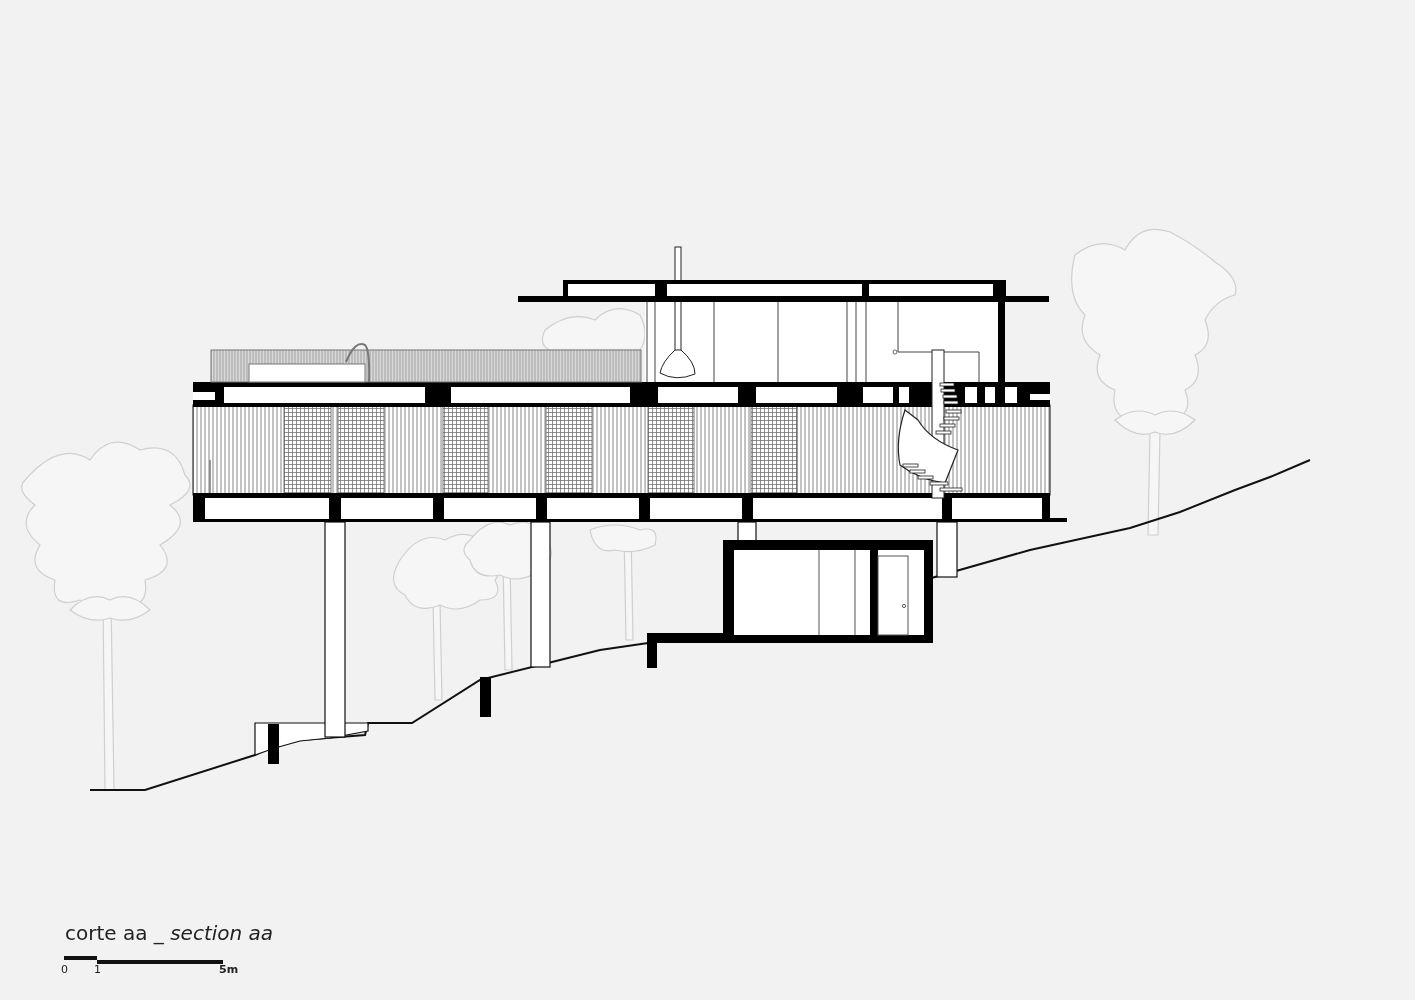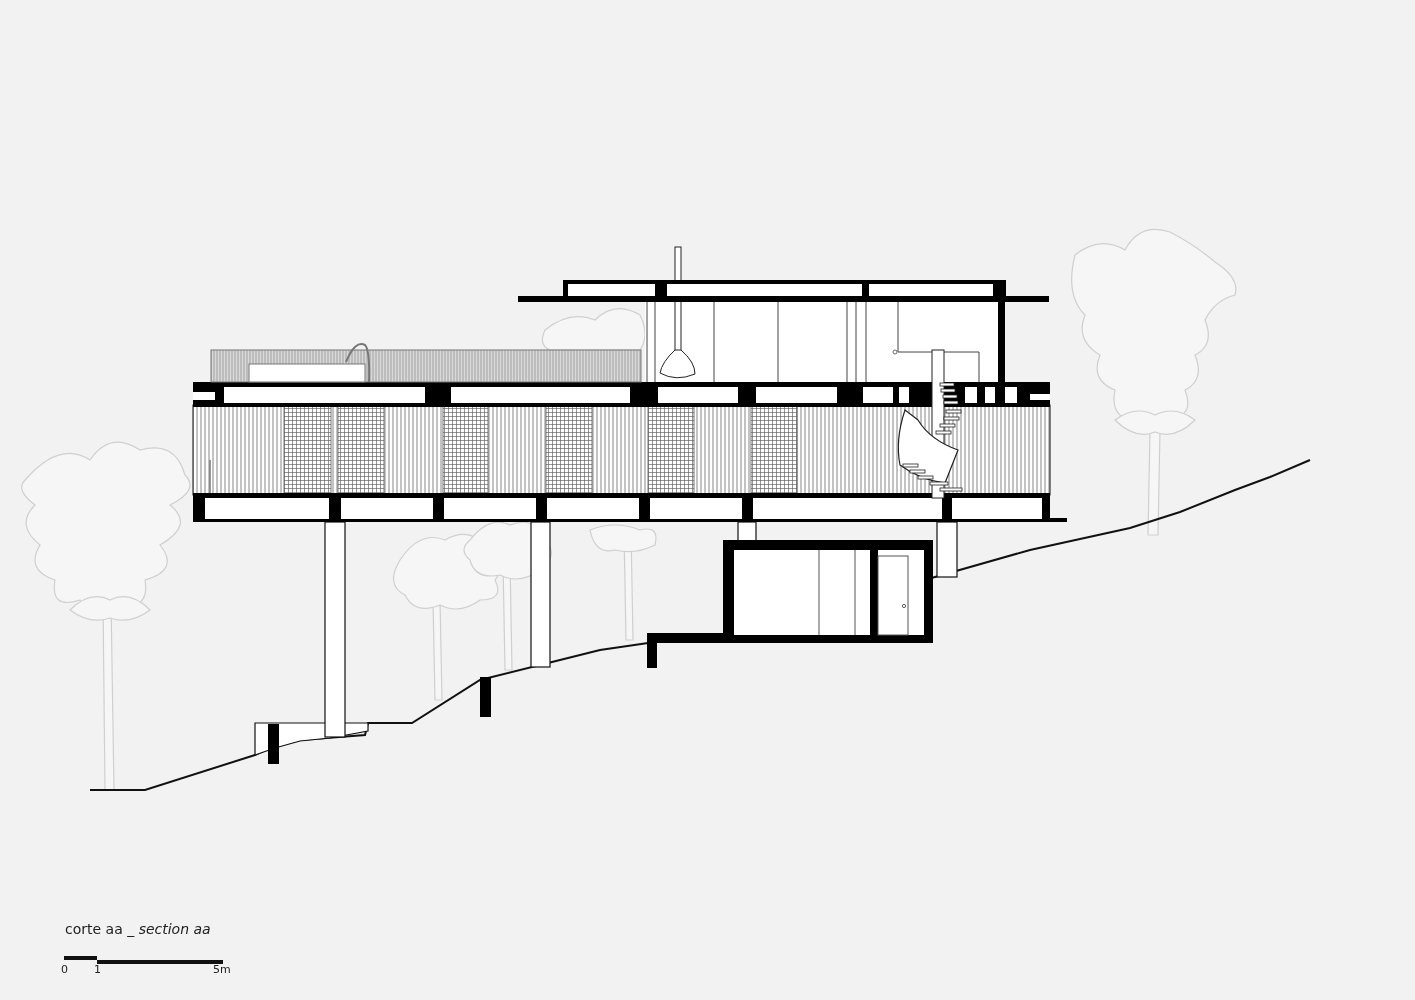--- a/index.html
+++ b/index.html
@@ -17,7 +17,7 @@
     .caption {
       position: absolute;
       left: 65px; top: 921px;
-      font-size: 14px;
+      font-size: 20px;
       color: #222;
       white-space: nowrap;
     }

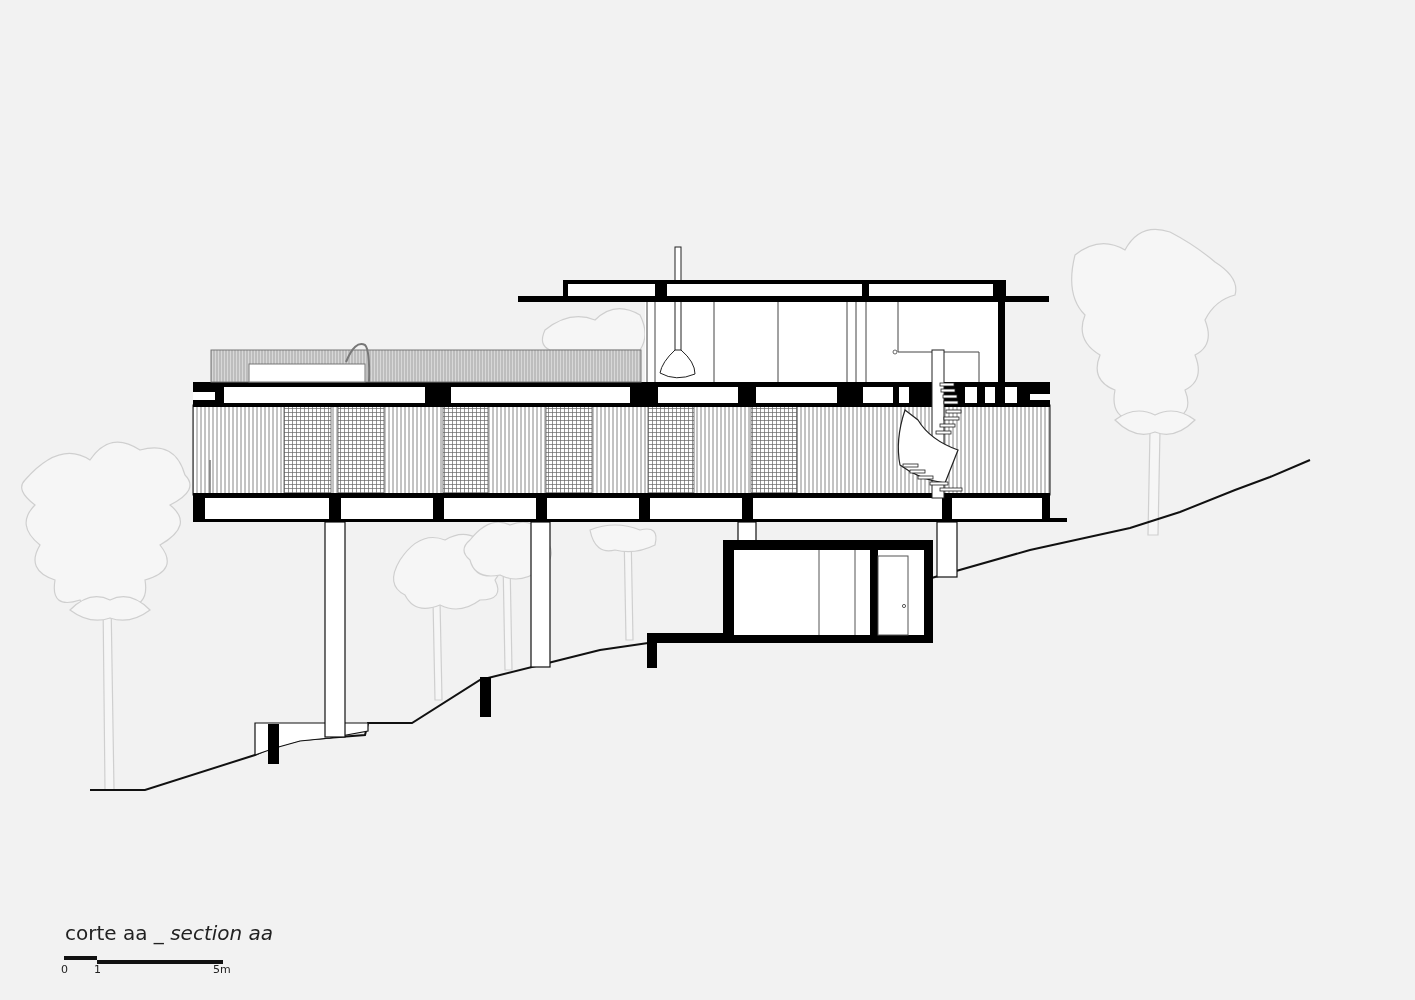--- a/index.html
+++ b/index.html
@@ -224,6 +224,6 @@
 
 <span class="scale-label" style="left:61px;">0</span>
 <span class="scale-label" style="left:94px;">1</span>
-<span class="scale-label" style="left:213px;">5m</span>
+<span class="scale-label" style="left:219px;font-weight:bold;">5m</span>
 
 </body></html>

